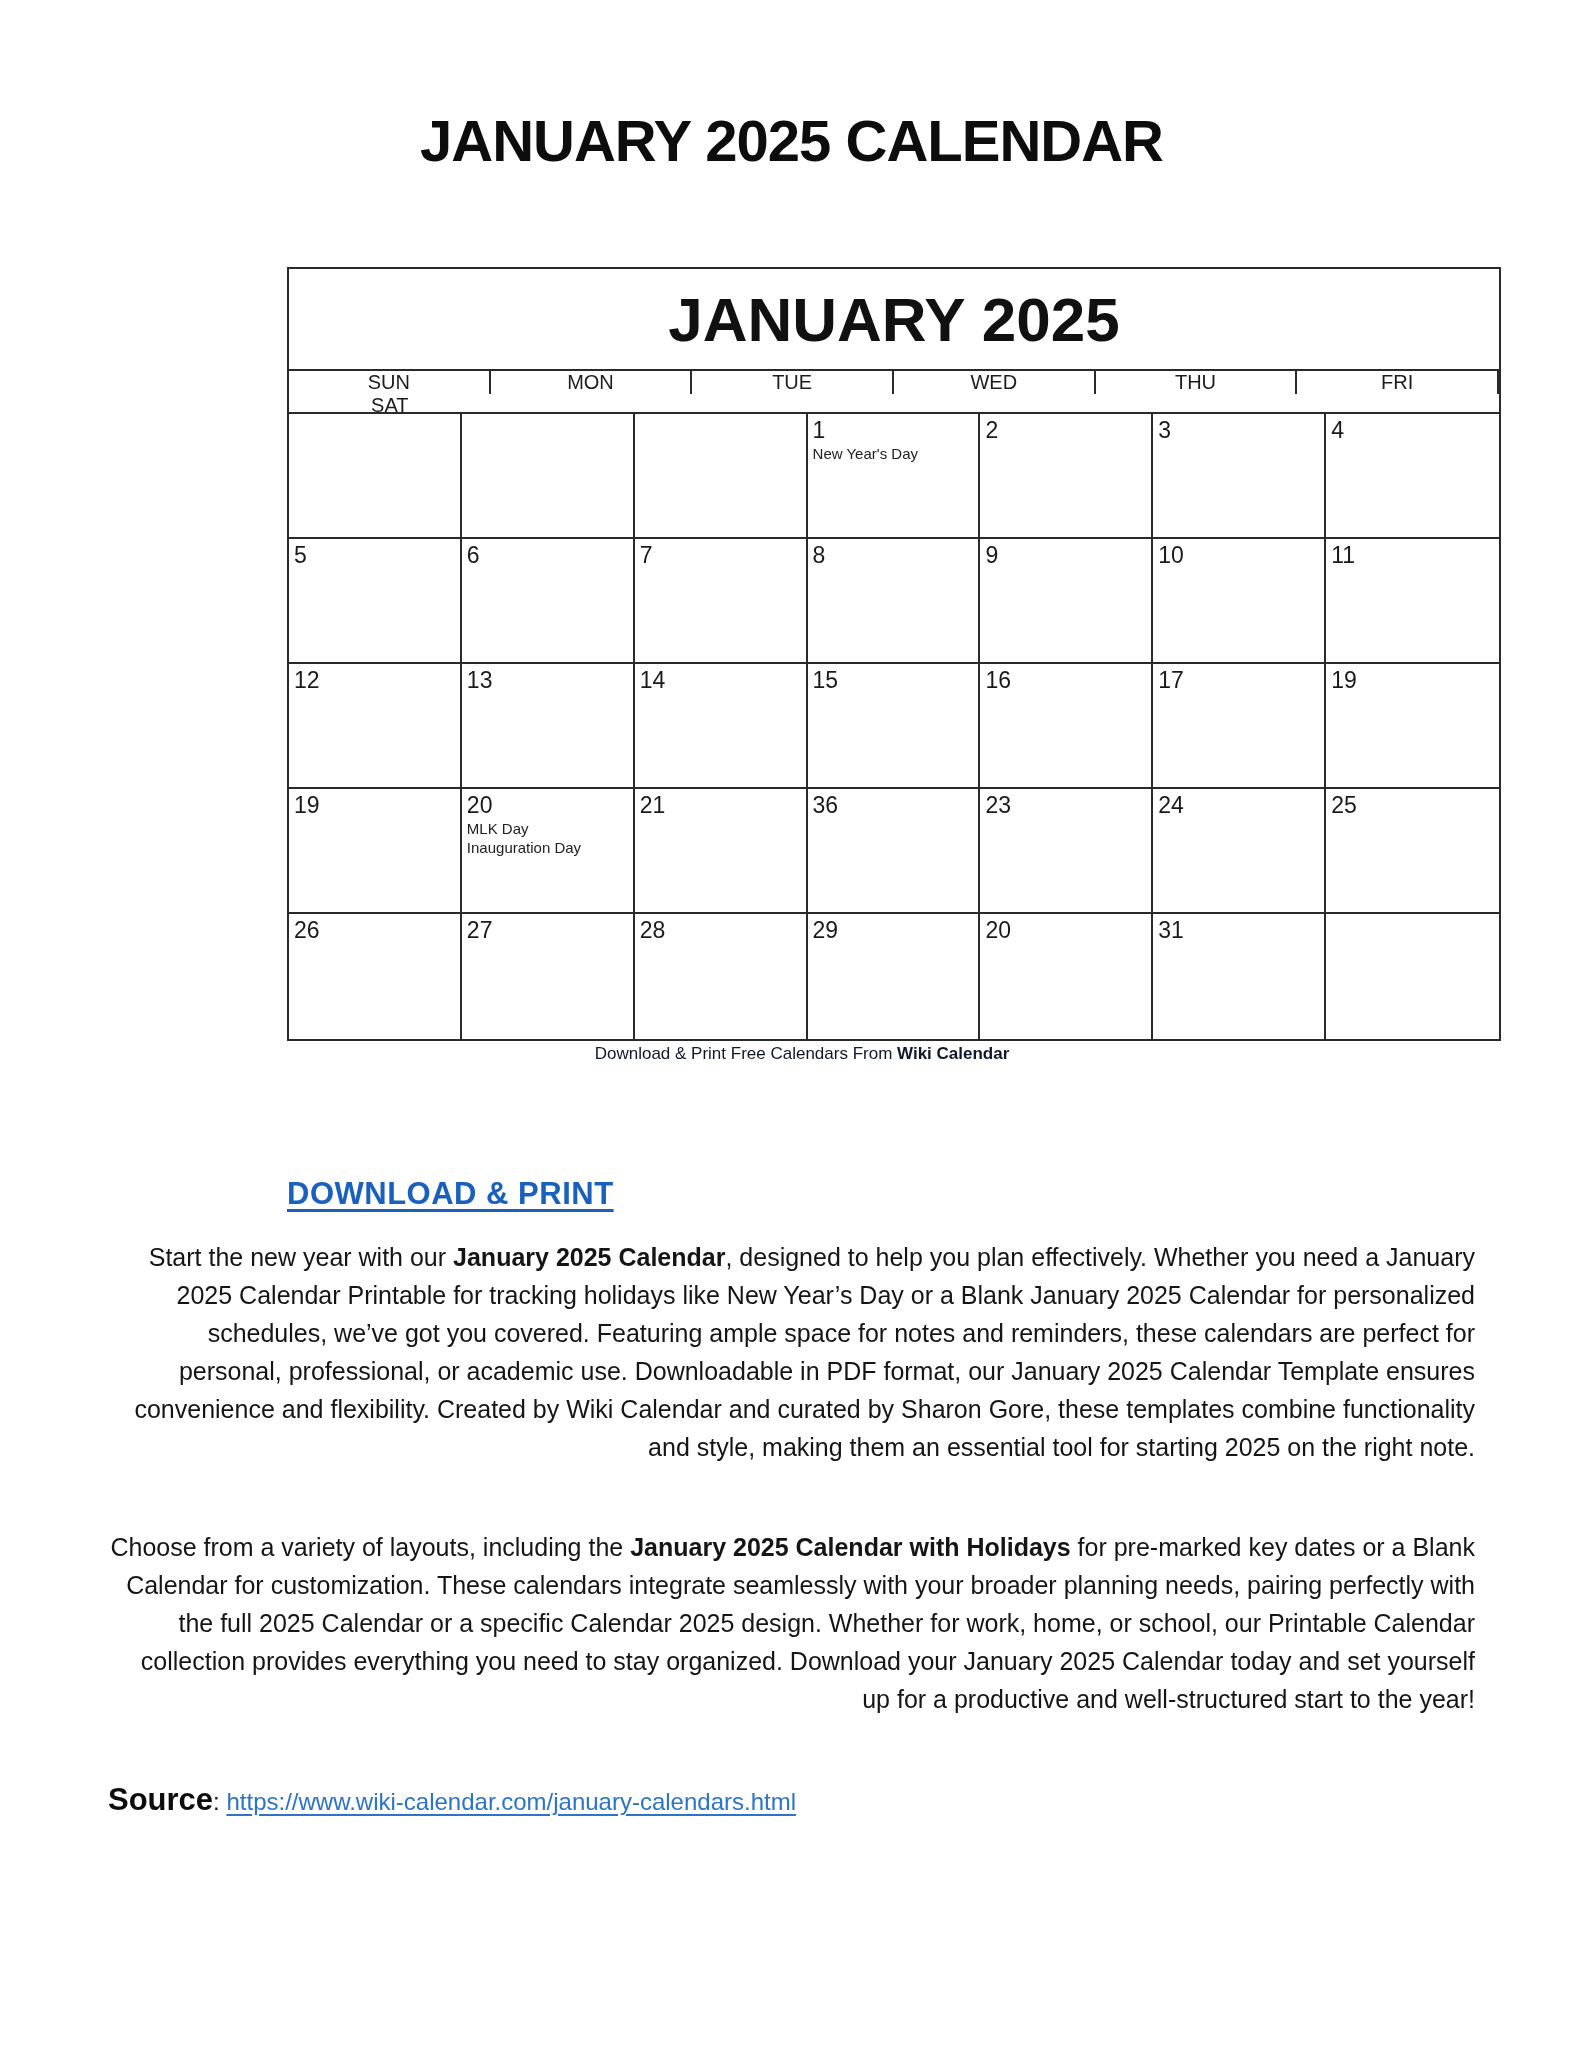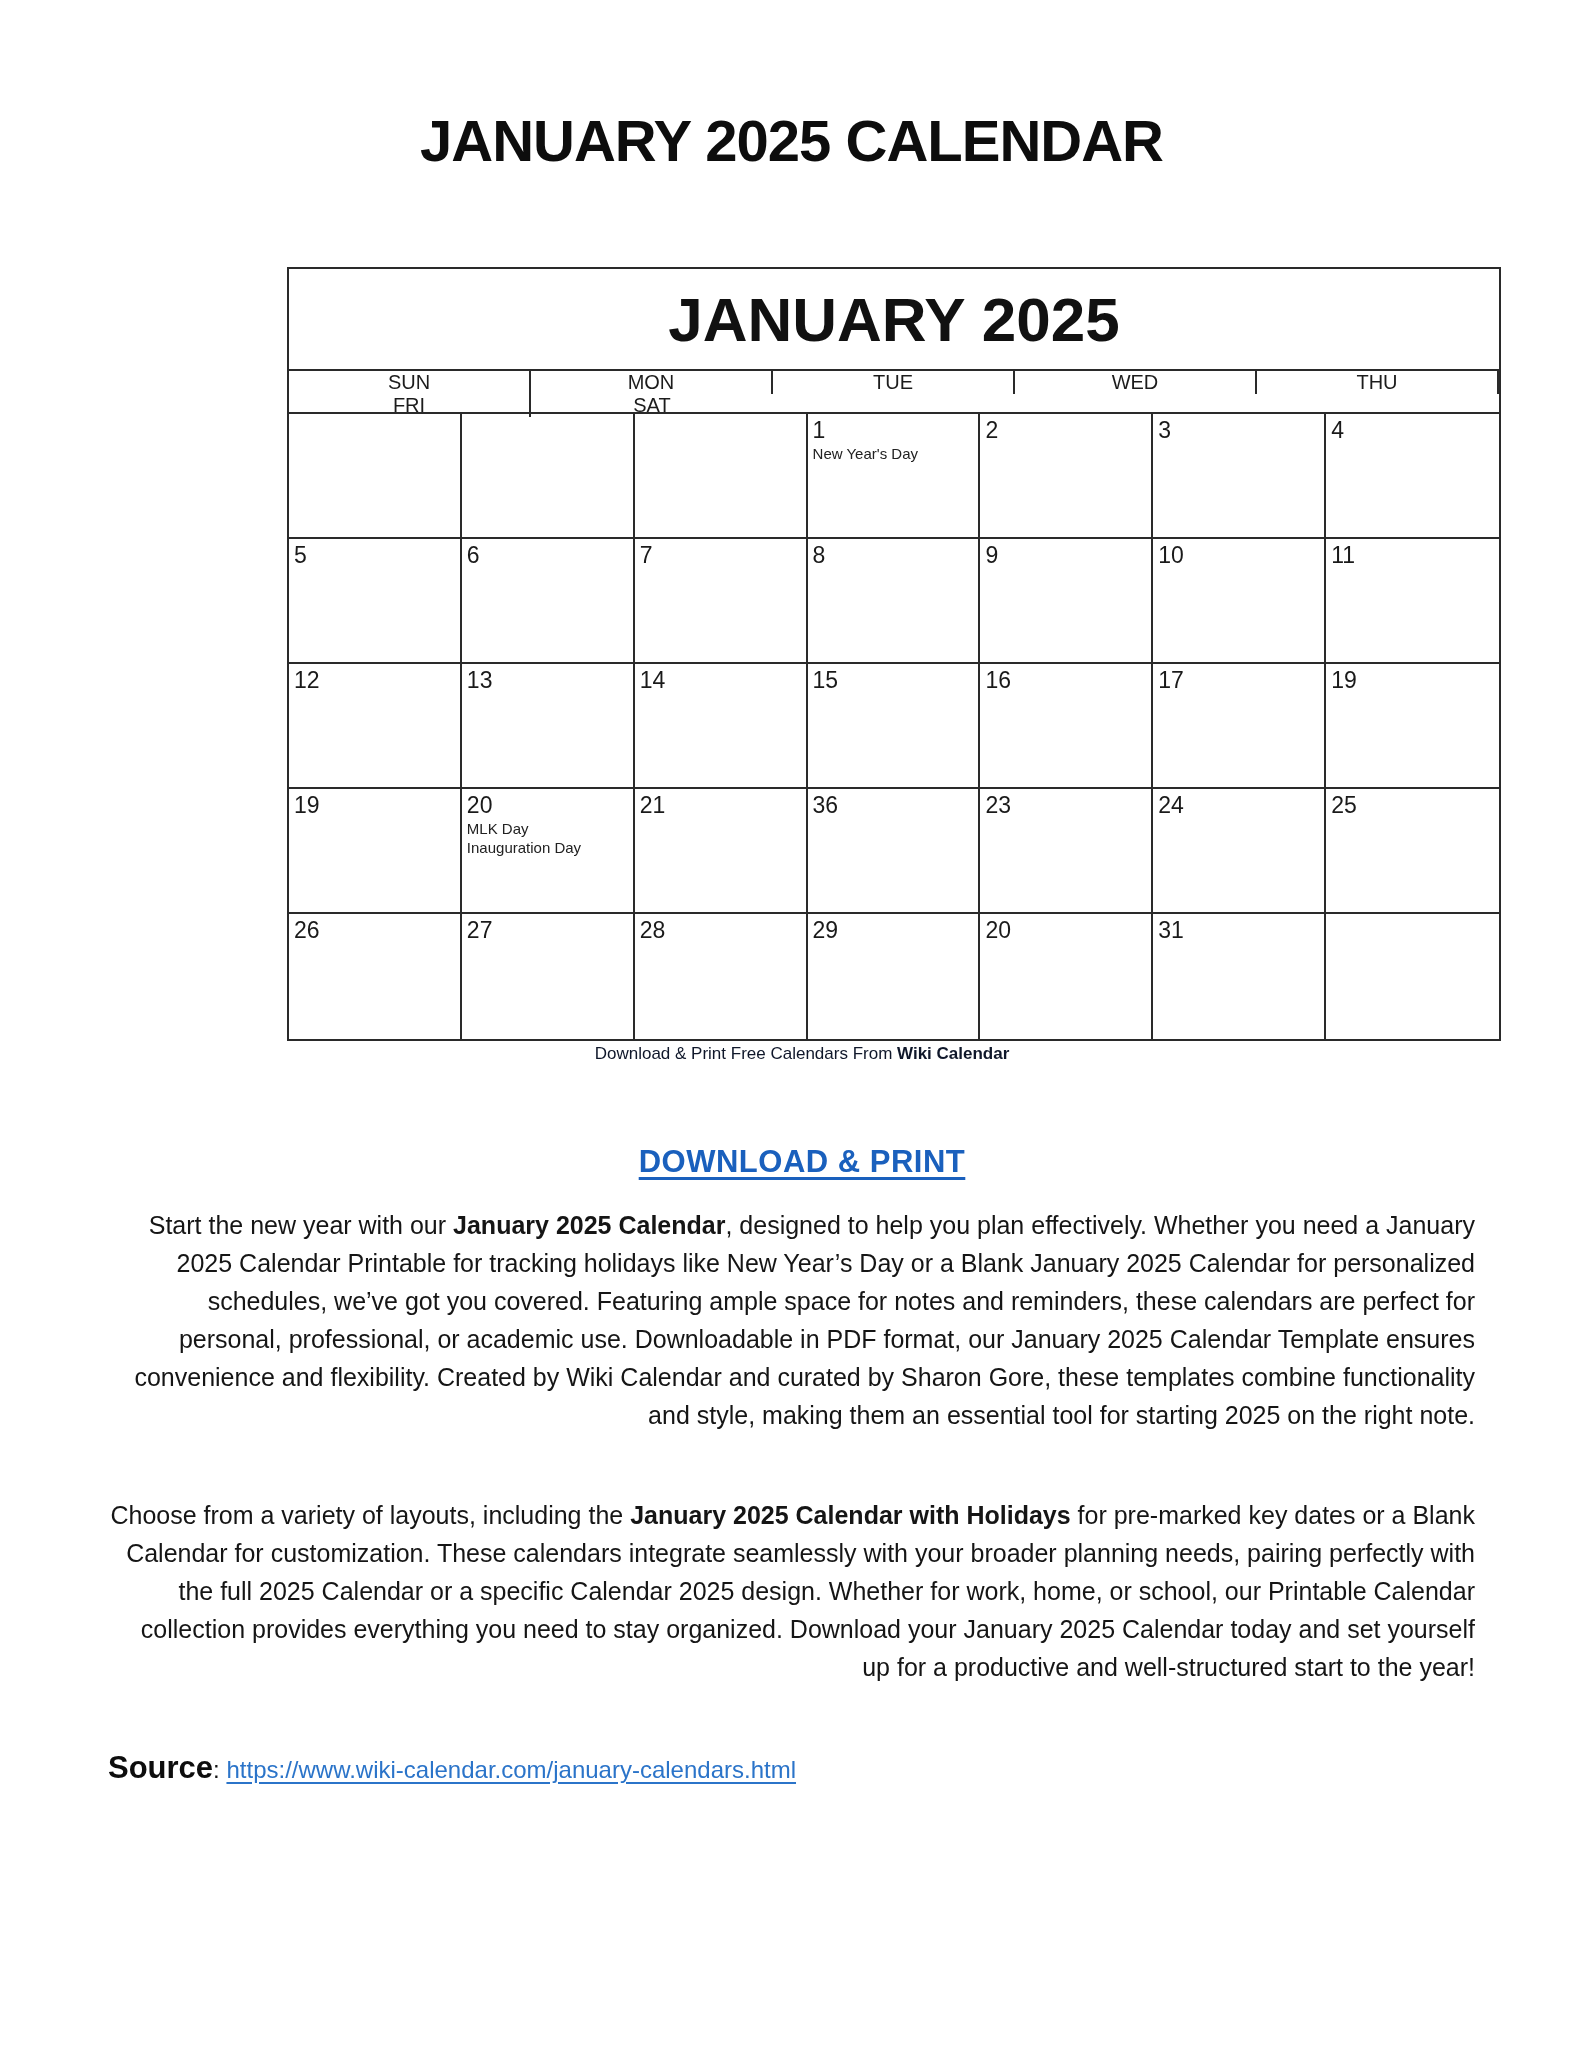--- a/index.html
+++ b/index.html
@@ -45,7 +45,7 @@
   }
   .cal-day-headers {
     display: grid;
-    grid-template-columns: repeat(5, 1fr);
+    grid-template-columns: repeat(6, 1fr);
     height: 43px;
     border-bottom: 2px solid #2a2a2a;
   }

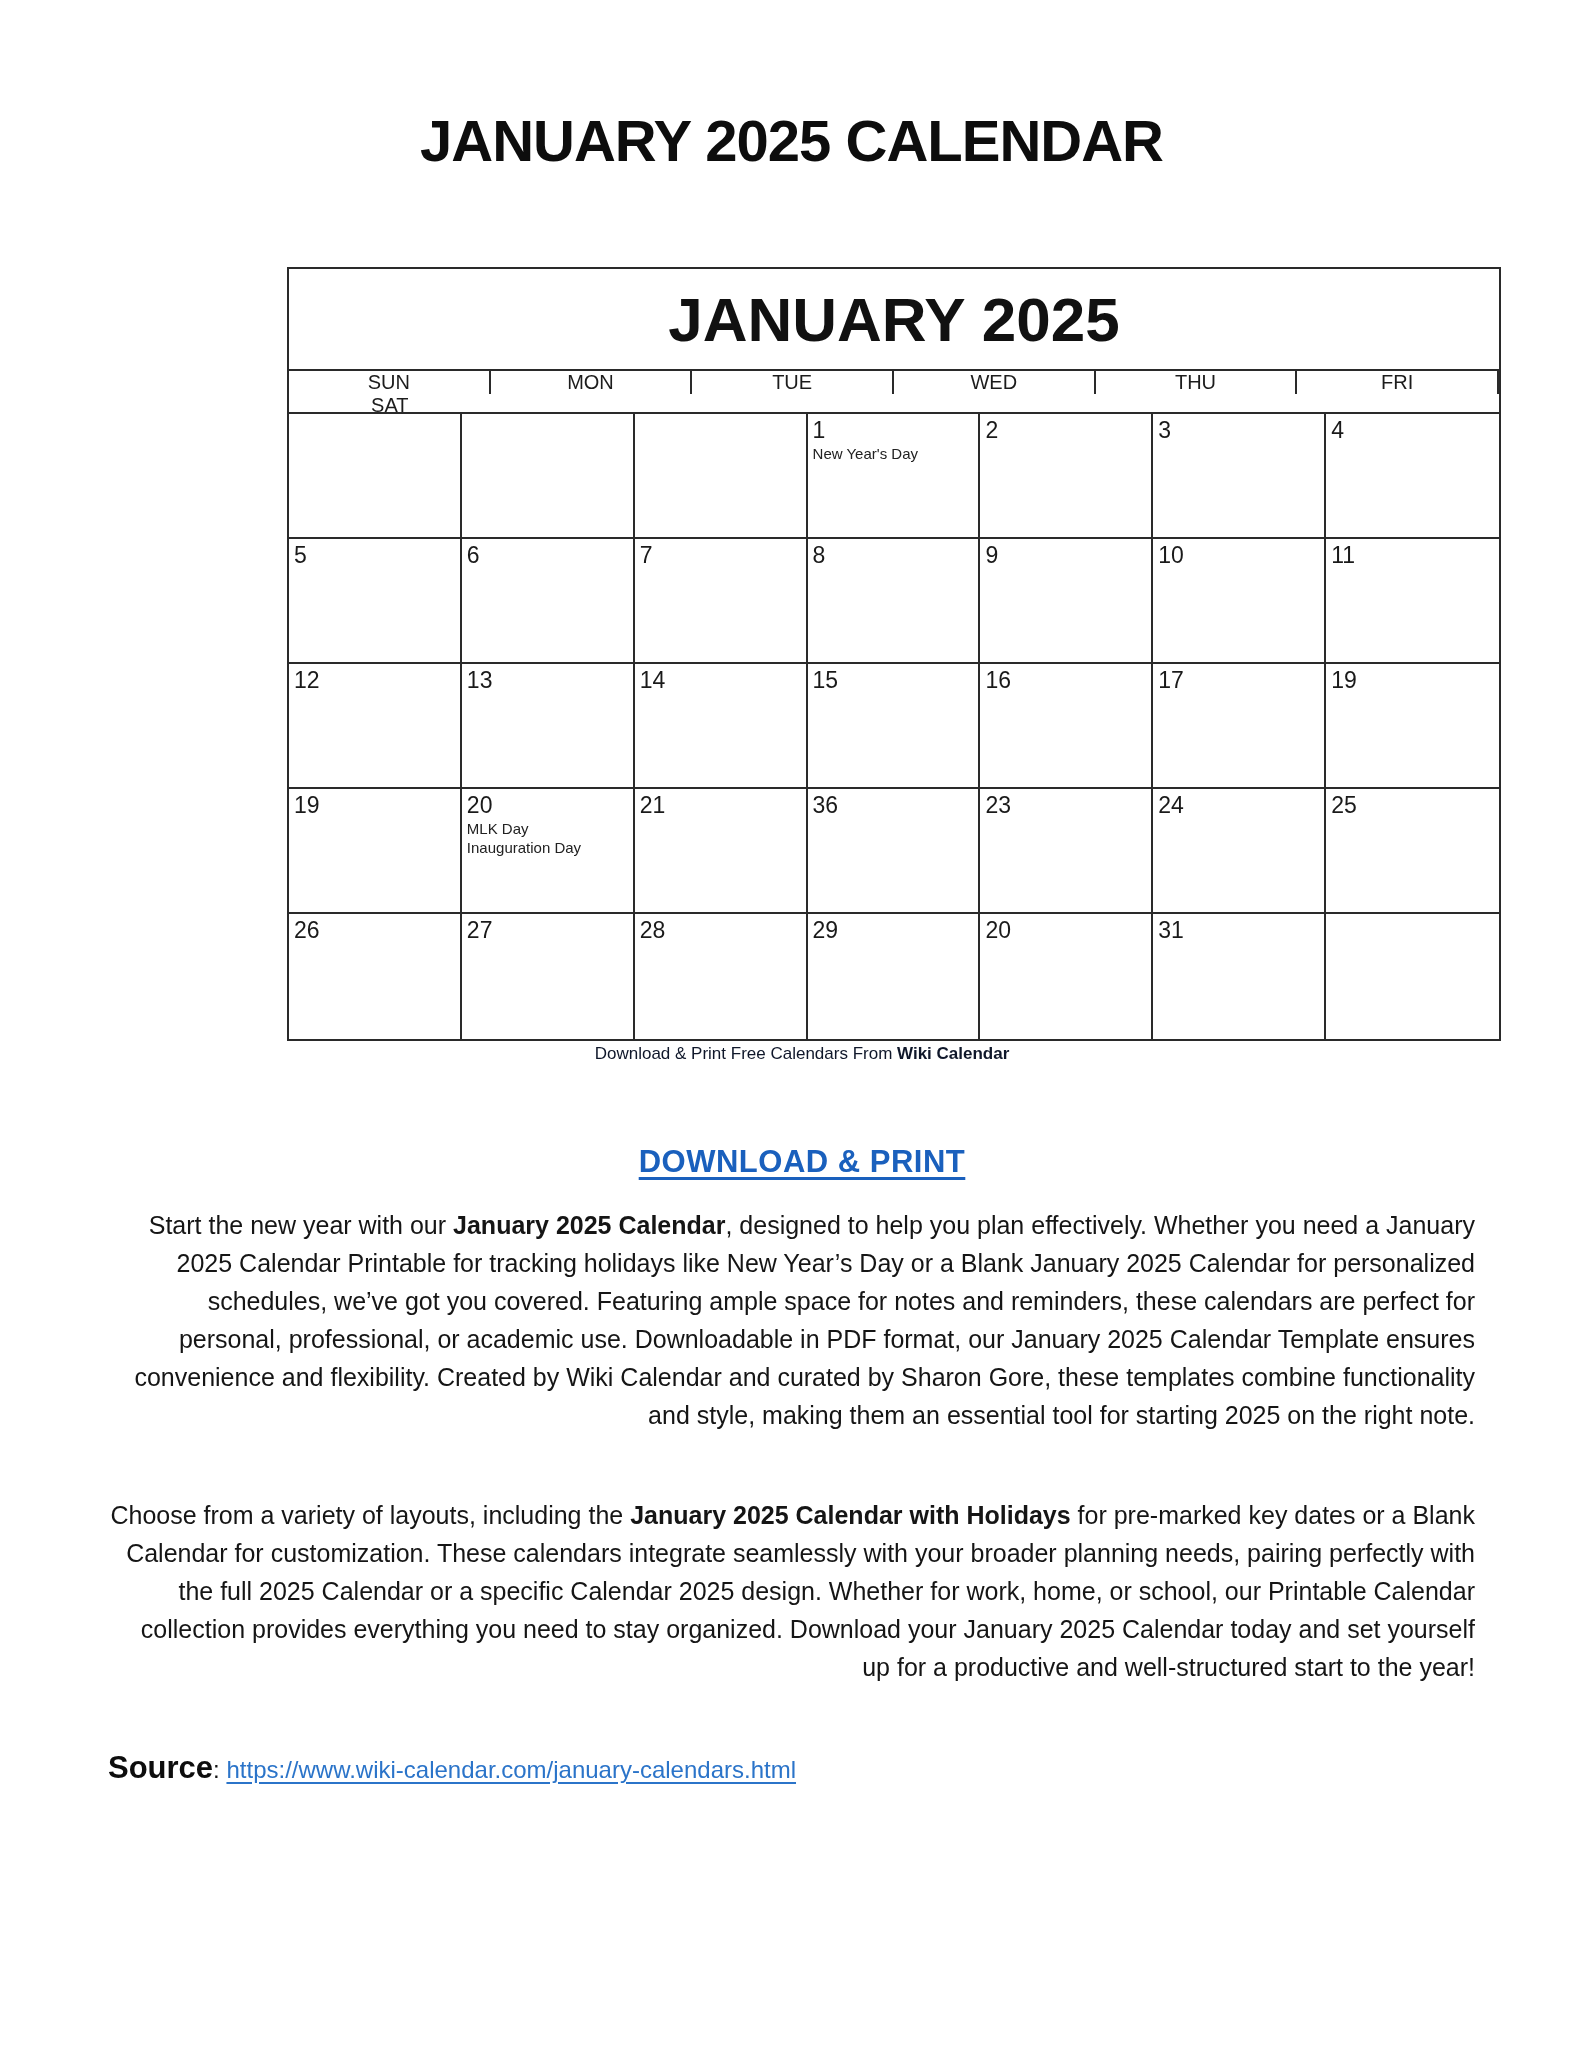--- a/index.html
+++ b/index.html
@@ -89,8 +89,8 @@
   .download-wrap {
     width: 1030px;
     margin-left: 287px;
-    margin-top: 80px;
-    text-align: center;
+    margin-top: 112px;
+    text-align: left;
   }
   .download-link {
     font-size: 31px;

